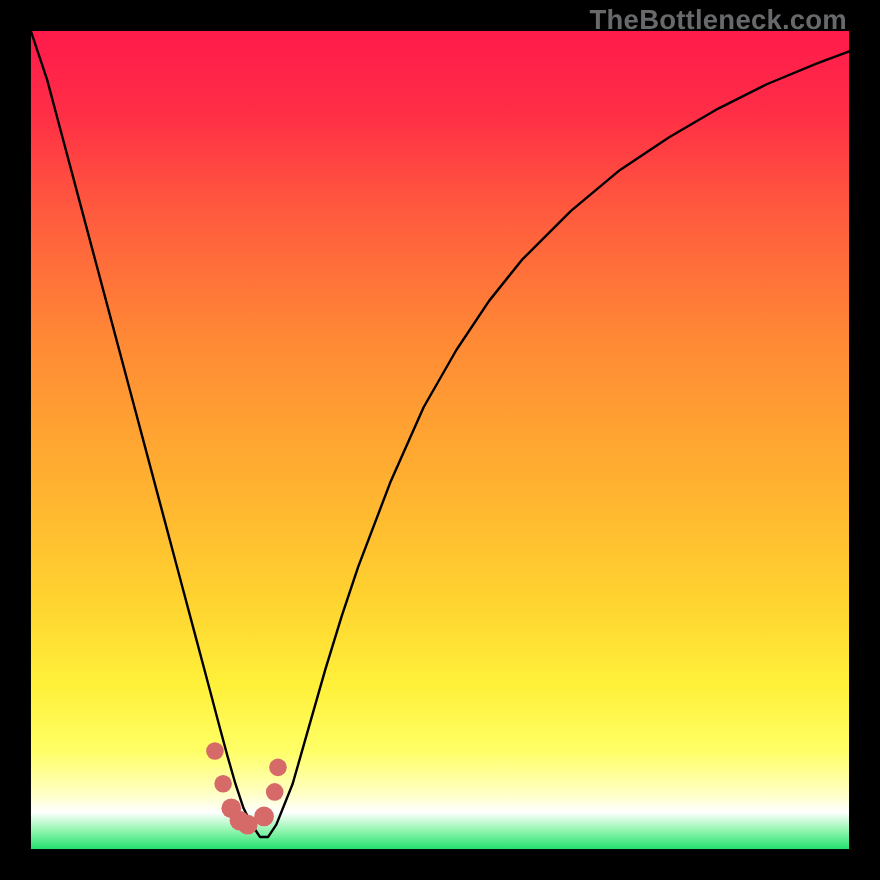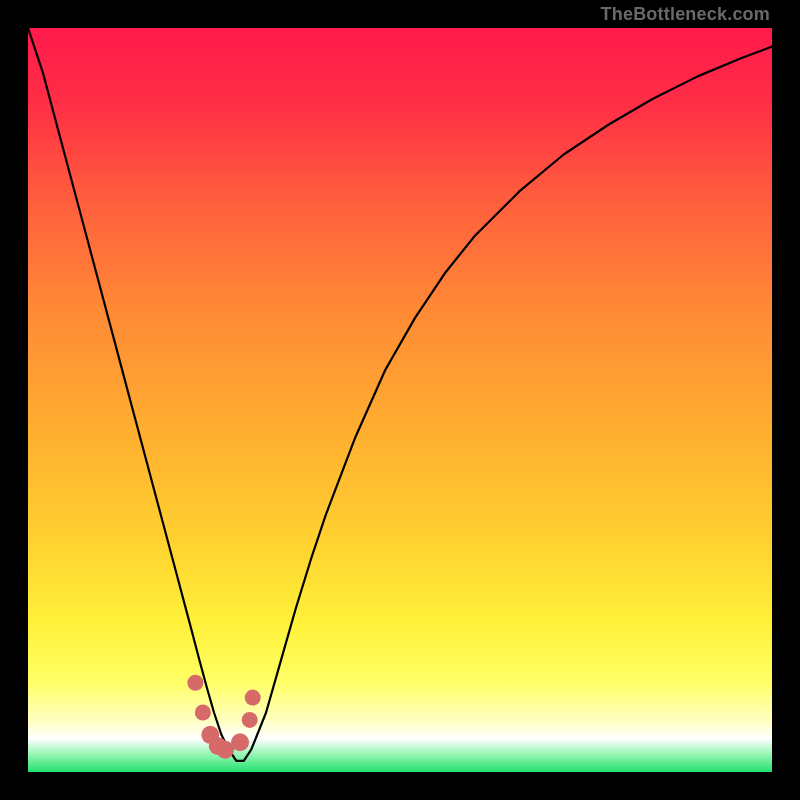--- a/index.html
+++ b/index.html
@@ -23,7 +23,7 @@
     top: 4px;
     right: 30px;
     font-family: Arial, Helvetica, sans-serif;
-    font-size: 18px;
+    font-size: 25px;
     font-weight: 600;
     color: #68696b;
     letter-spacing: 0.2px;

